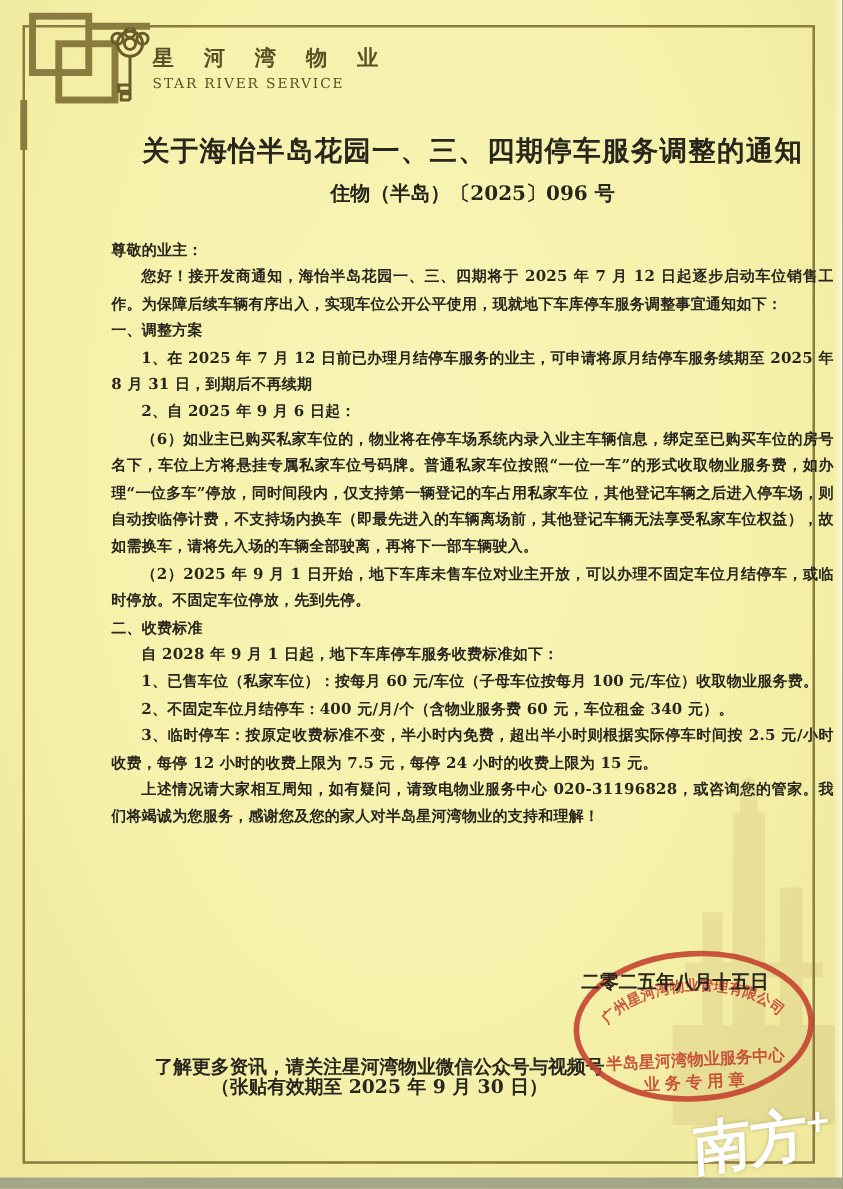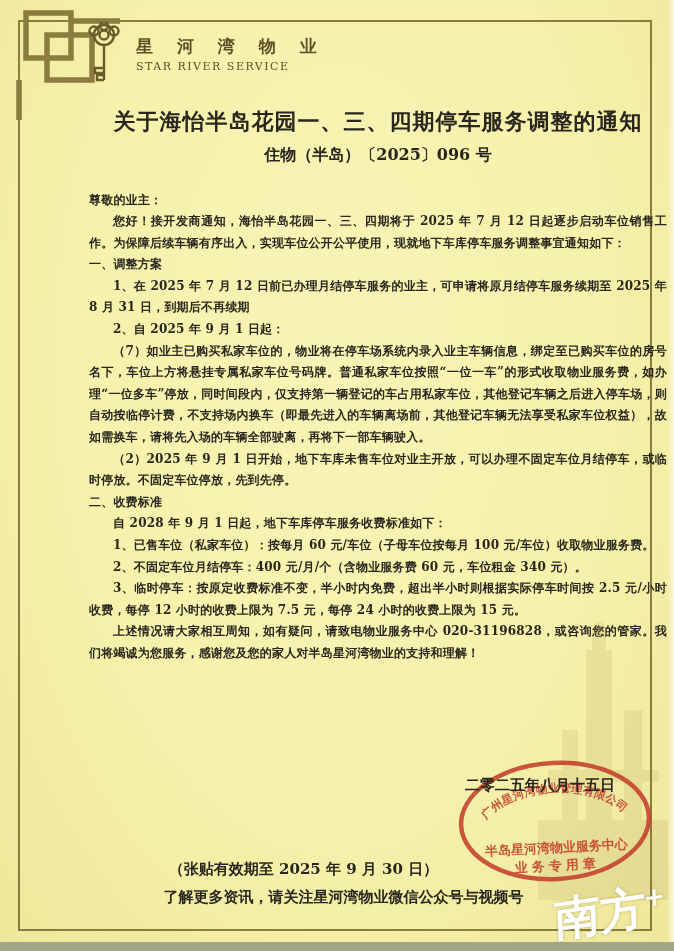--- a/index.html
+++ b/index.html
@@ -18,7 +18,7 @@
     border:2.5px solid #8a7b3e;pointer-events:none;}
   .corner-knot{position:absolute;left:0;top:0;}
   
-  .logo-block{position:absolute;left:86px;top:22px;display:flex;align-items:center;gap:14px;}
+  .logo-block{position:absolute;left:86px;top:22px;display:flex;align-items:center;}
   .logo-text .cn{font-size:17px;font-weight:bold;letter-spacing:9px;color:#5d5026;white-space:nowrap;}
   .logo-text .en{font-size:11px;letter-spacing:1.5px;color:#5d5026;margin-top:2px;white-space:nowrap;}
   

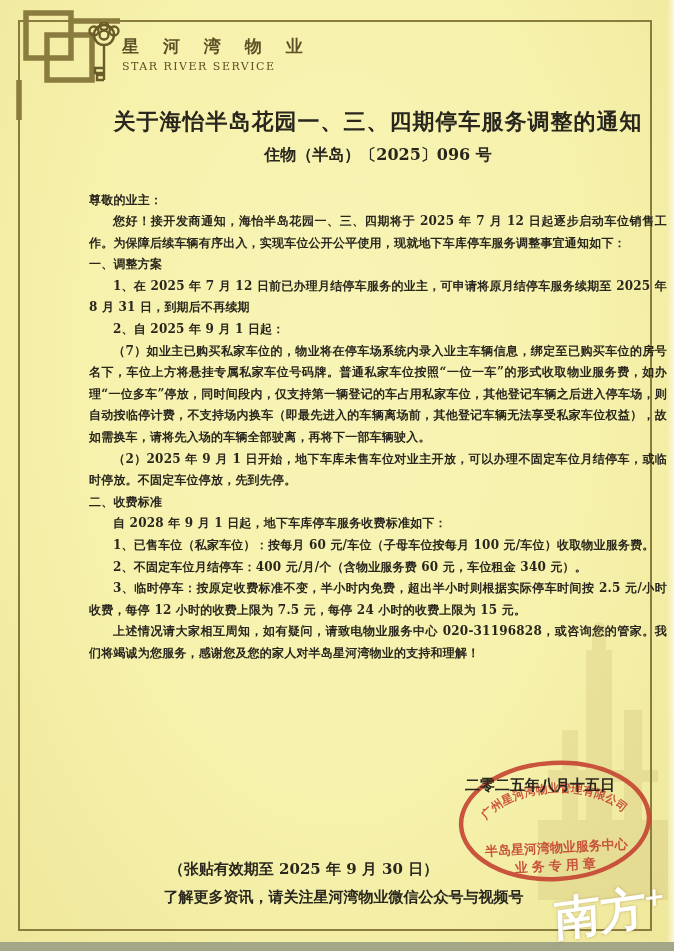--- a/index.html
+++ b/index.html
@@ -100,7 +100,7 @@
       <p class="indent">您好！接开发商通知，海怡半岛花园一、三、四期将于 2025 年 7 月 12 日起逐步启动车位销售工作。为保障后续车辆有序出入，实现车位公开公平使用，现就地下车库停车服务调整事宜通知如下：</p>
       <p>一、调整方案</p>
       <p class="indent">1、在 2025 年 7 月 12 日前已办理月结停车服务的业主，可申请将原月结停车服务续期至 2025 年 8 月 31 日，到期后不再续期</p>
-      <p class="indent">2、自 2025 年 9 月 1 日起：</p>
+      <p class="indent">2、自 2025 年 9 月 6 日起：</p>
       <p class="indent">（7）如业主已购买私家车位的，物业将在停车场系统内录入业主车辆信息，绑定至已购买车位的房号名下，车位上方将悬挂专属私家车位号码牌。普通私家车位按照“一位一车”的形式收取物业服务费，如办理“一位多车”停放，同时间段内，仅支持第一辆登记的车占用私家车位，其他登记车辆之后进入停车场，则自动按临停计费，不支持场内换车（即最先进入的车辆离场前，其他登记车辆无法享受私家车位权益），故如需换车，请将先入场的车辆全部驶离，再将下一部车辆驶入。</p>
       <p class="indent">（2）2025 年 9 月 1 日开始，地下车库未售车位对业主开放，可以办理不固定车位月结停车，或临时停放。不固定车位停放，先到先停。</p>
       <p>二、收费标准</p>

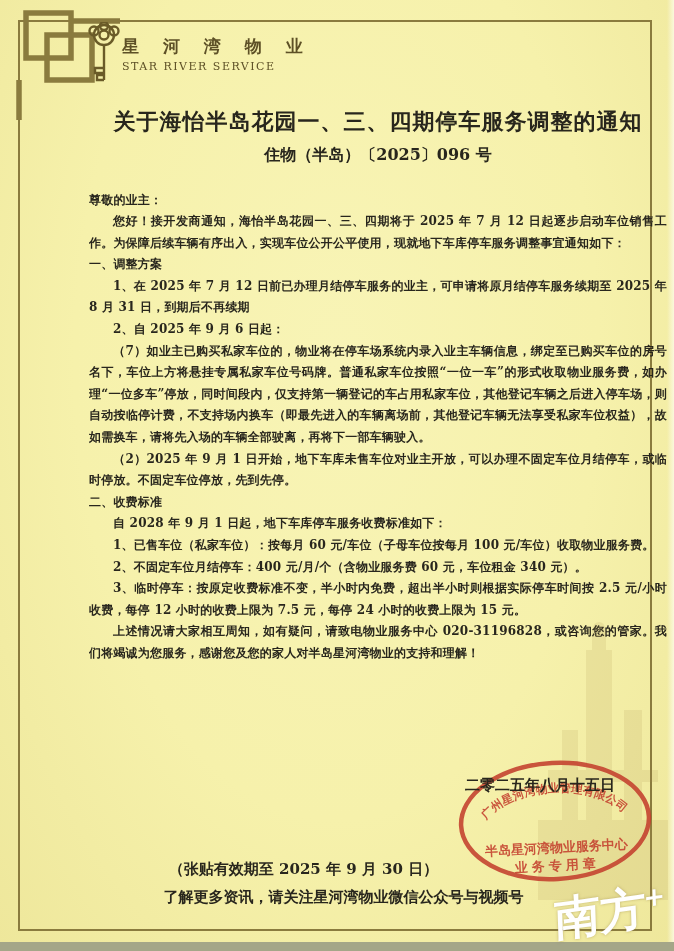--- a/index.html
+++ b/index.html
@@ -101,7 +101,7 @@
       <p>一、调整方案</p>
       <p class="indent">1、在 2025 年 7 月 12 日前已办理月结停车服务的业主，可申请将原月结停车服务续期至 2025 年 8 月 31 日，到期后不再续期</p>
       <p class="indent">2、自 2025 年 9 月 6 日起：</p>
-      <p class="indent">（7）如业主已购买私家车位的，物业将在停车场系统内录入业主车辆信息，绑定至已购买车位的房号名下，车位上方将悬挂专属私家车位号码牌。普通私家车位按照“一位一车”的形式收取物业服务费，如办理“一位多车”停放，同时间段内，仅支持第一辆登记的车占用私家车位，其他登记车辆之后进入停车场，则自动按临停计费，不支持场内换车（即最先进入的车辆离场前，其他登记车辆无法享受私家车位权益），故如需换车，请将先入场的车辆全部驶离，再将下一部车辆驶入。</p>
+      <p class="indent">（6）如业主已购买私家车位的，物业将在停车场系统内录入业主车辆信息，绑定至已购买车位的房号名下，车位上方将悬挂专属私家车位号码牌。普通私家车位按照“一位一车”的形式收取物业服务费，如办理“一位多车”停放，同时间段内，仅支持第一辆登记的车占用私家车位，其他登记车辆之后进入停车场，则自动按临停计费，不支持场内换车（即最先进入的车辆离场前，其他登记车辆无法享受私家车位权益），故如需换车，请将先入场的车辆全部驶离，再将下一部车辆驶入。</p>
       <p class="indent">（2）2025 年 9 月 1 日开始，地下车库未售车位对业主开放，可以办理不固定车位月结停车，或临时停放。不固定车位停放，先到先停。</p>
       <p>二、收费标准</p>
       <p class="indent">自 2028 年 9 月 1 日起，地下车库停车服务收费标准如下：</p>

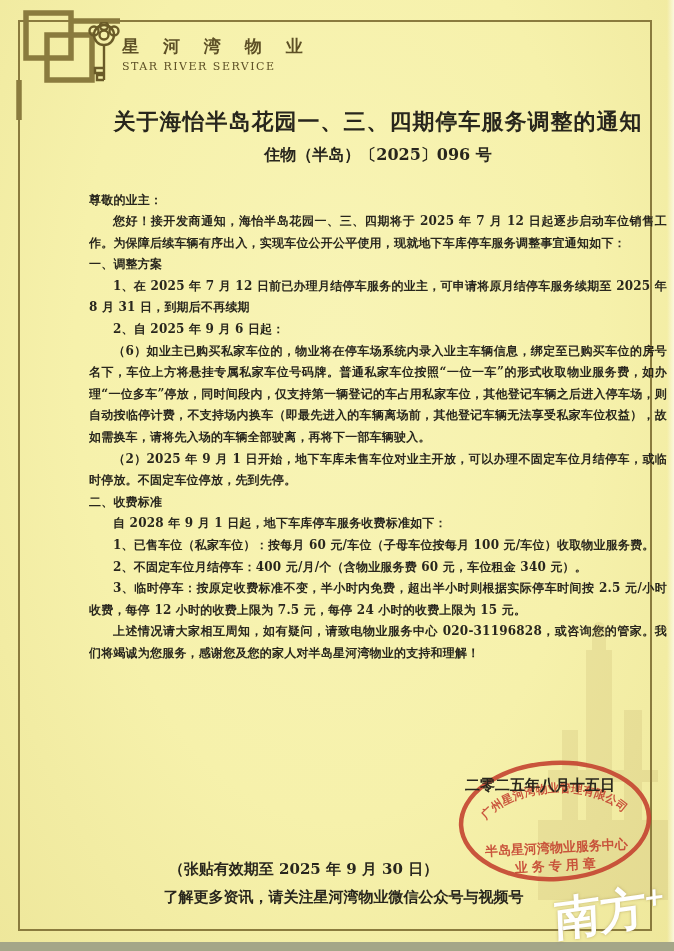--- a/index.html
+++ b/index.html
@@ -35,7 +35,7 @@
   
   .footer-line{position:absolute;left:0;width:607px;text-align:center;font-size:15px;font-weight:bold;}
   .footer-validity{top:860px;}
-  .footer-more{top:888px;padding-left:40px;}
+  .footer-more{top:844px;}
   
   .bg-building{position:absolute;left:528px;top:620px;opacity:.14;z-index:1;}
   

